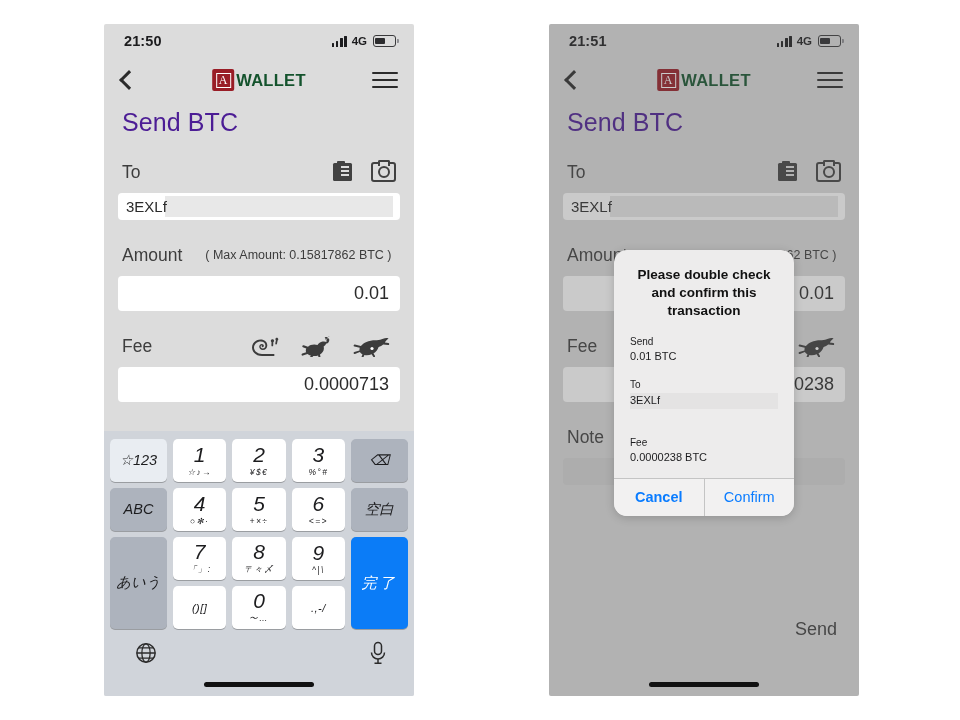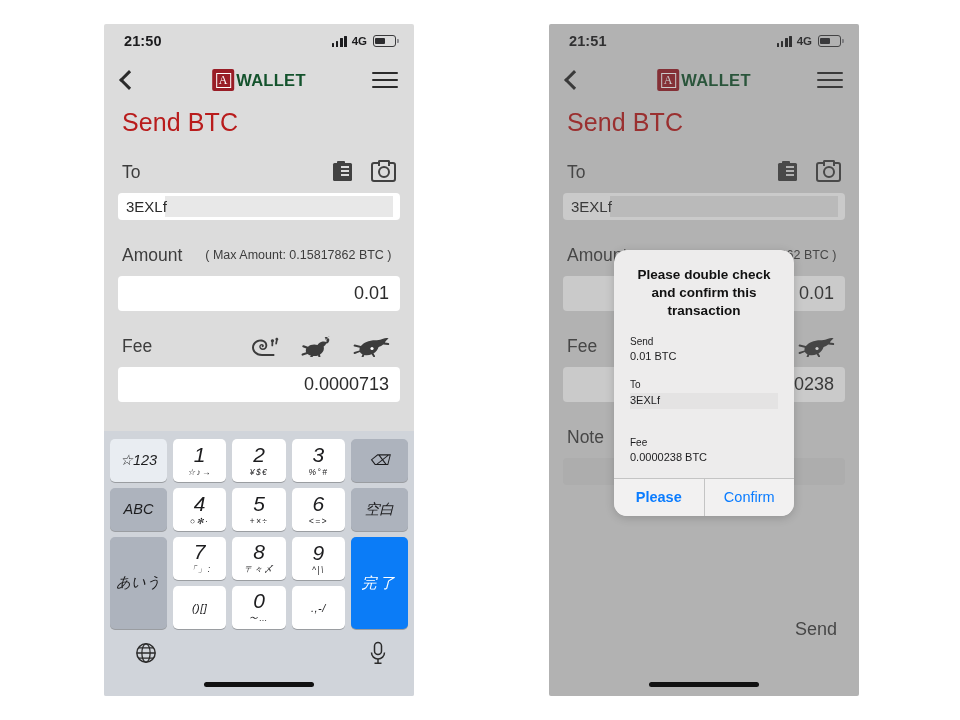--- a/index.html
+++ b/index.html
@@ -138,7 +138,7 @@
   
   .page-title {
     font-size: 25px;
-    color: #b91c1c;
+    color: #4c1d95;
     padding: 6px 0 0 18px;
     font-weight: 400;
     letter-spacing: 0.1px;

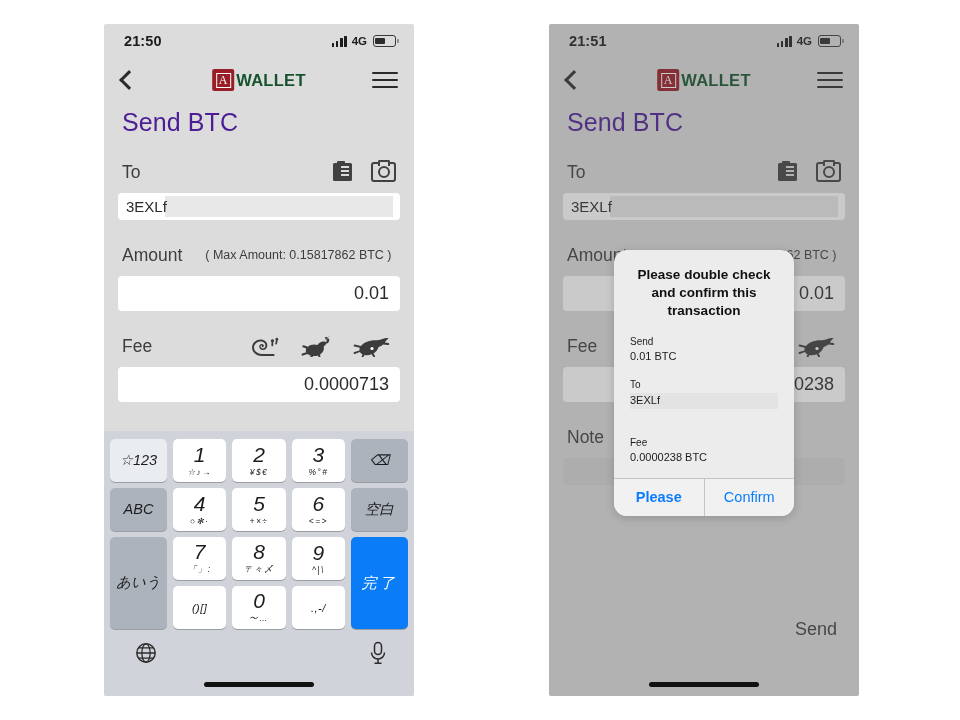--- a/index.html
+++ b/index.html
@@ -666,7 +666,7 @@
           </div>
         </div>
         <div class="dialog-actions">
-          <div class="dlg-btn cancel">Please</div>
+          <div class="dlg-btn cancel">Cancel</div>
           <div class="dlg-btn confirm">Confirm</div>
         </div>
       </div>

